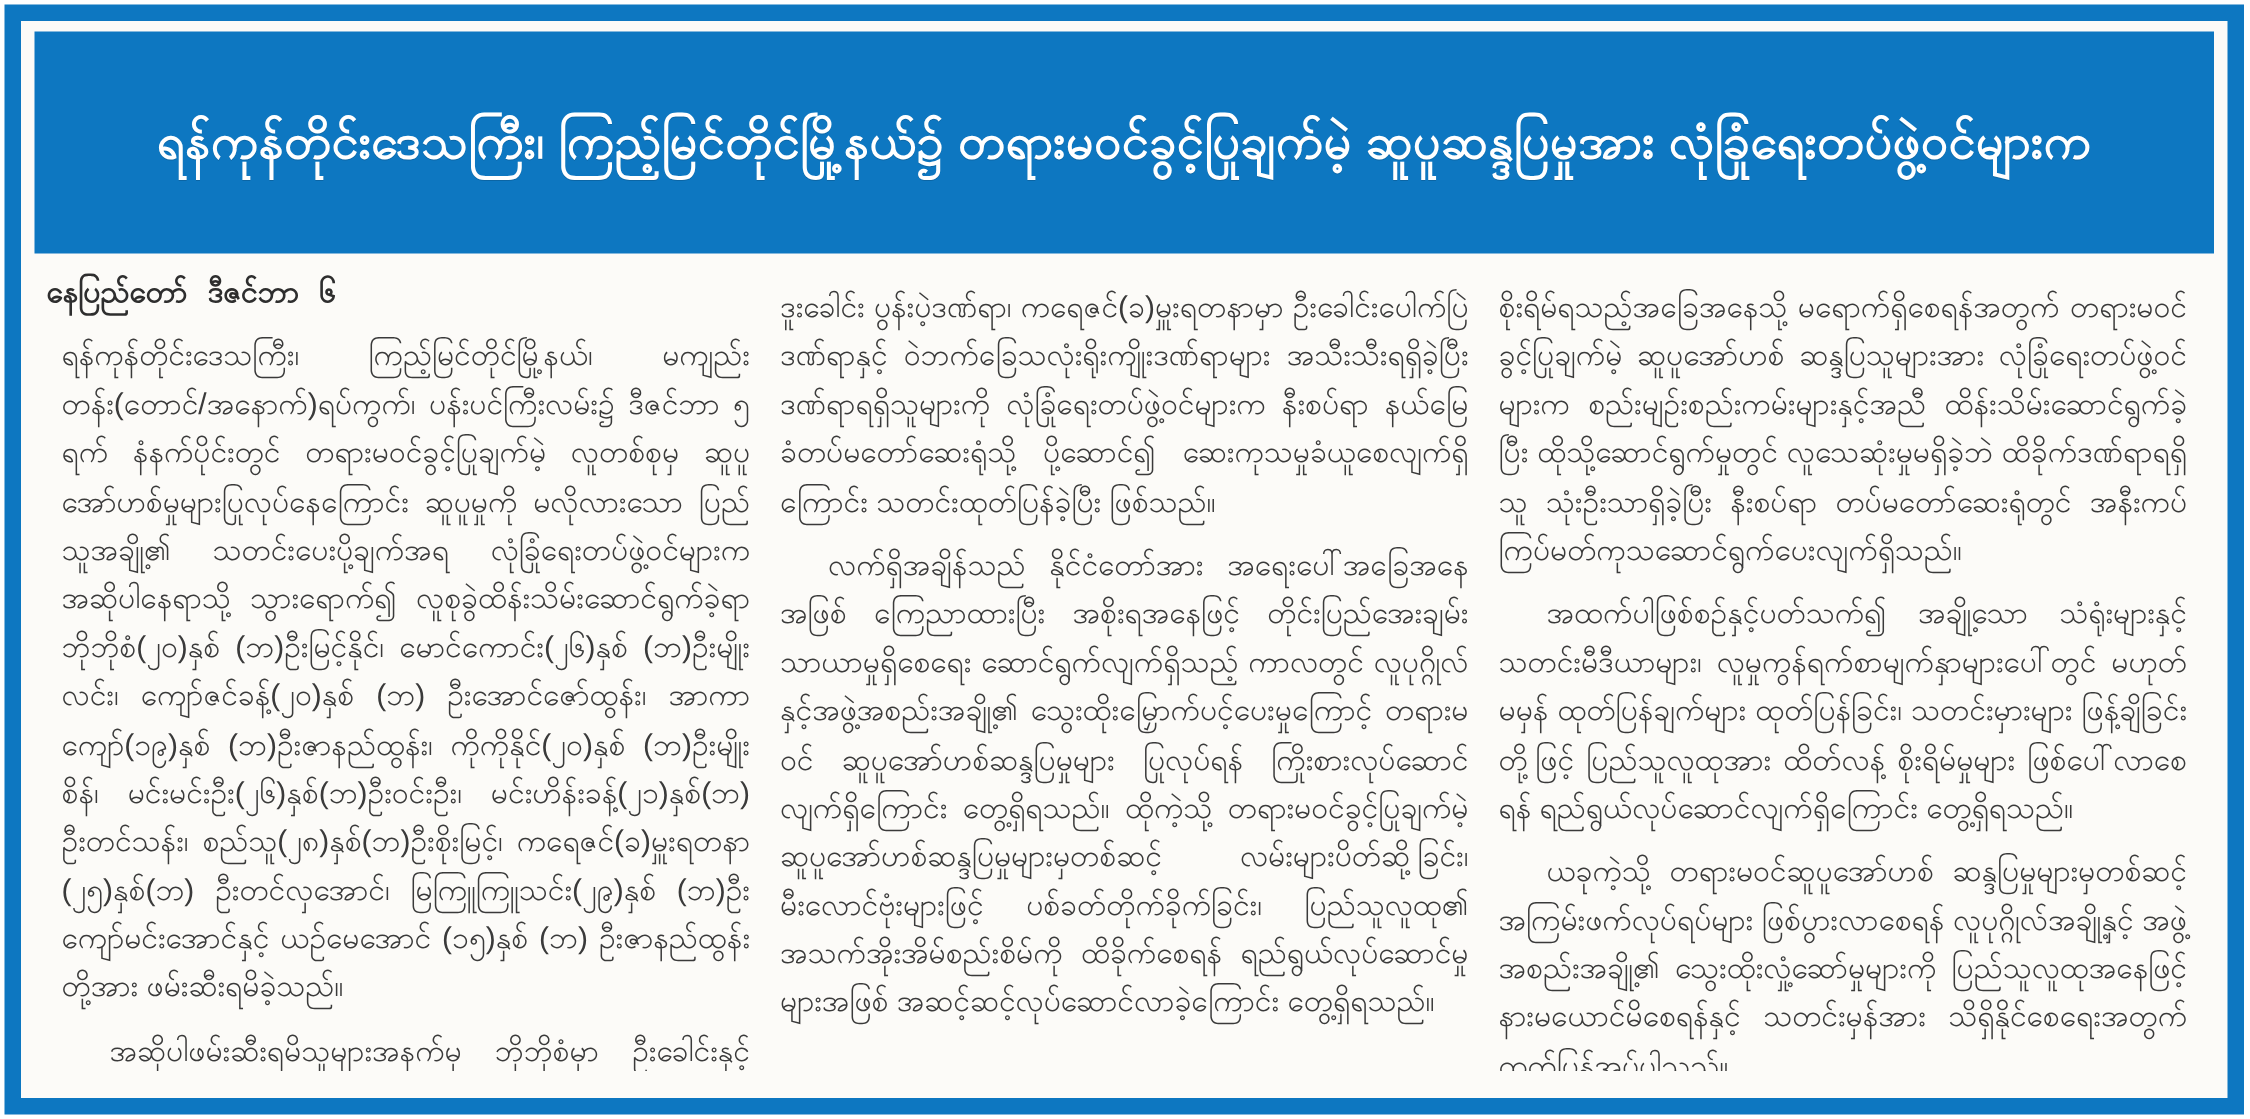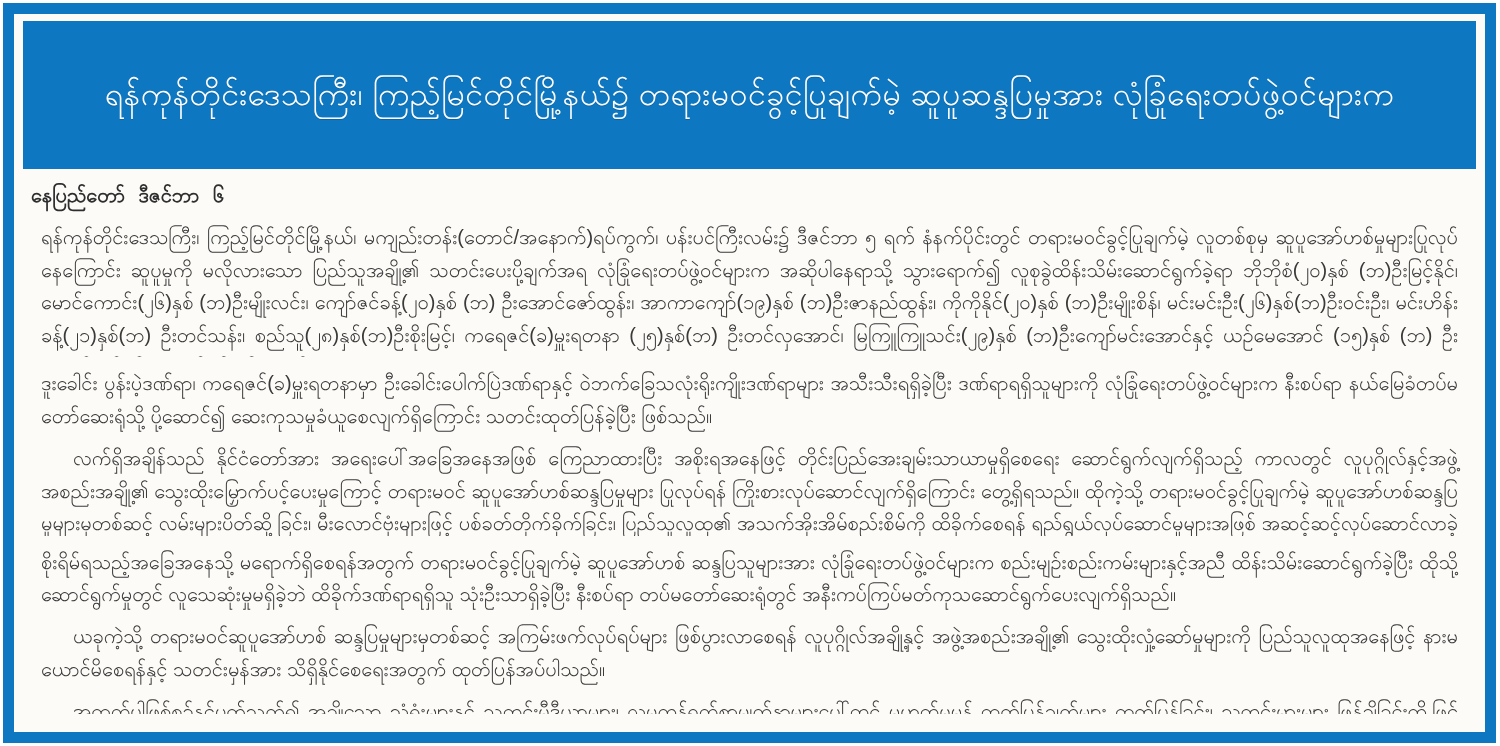--- a/index.html
+++ b/index.html
@@ -34,7 +34,7 @@
     justify-content: space-around;
     align-items: center;
     text-align: left;
-    font-weight: normal;
+    font-weight: bold;
     font-size: 32px;
     line-height: 1.35;
     letter-spacing: 0.5px;

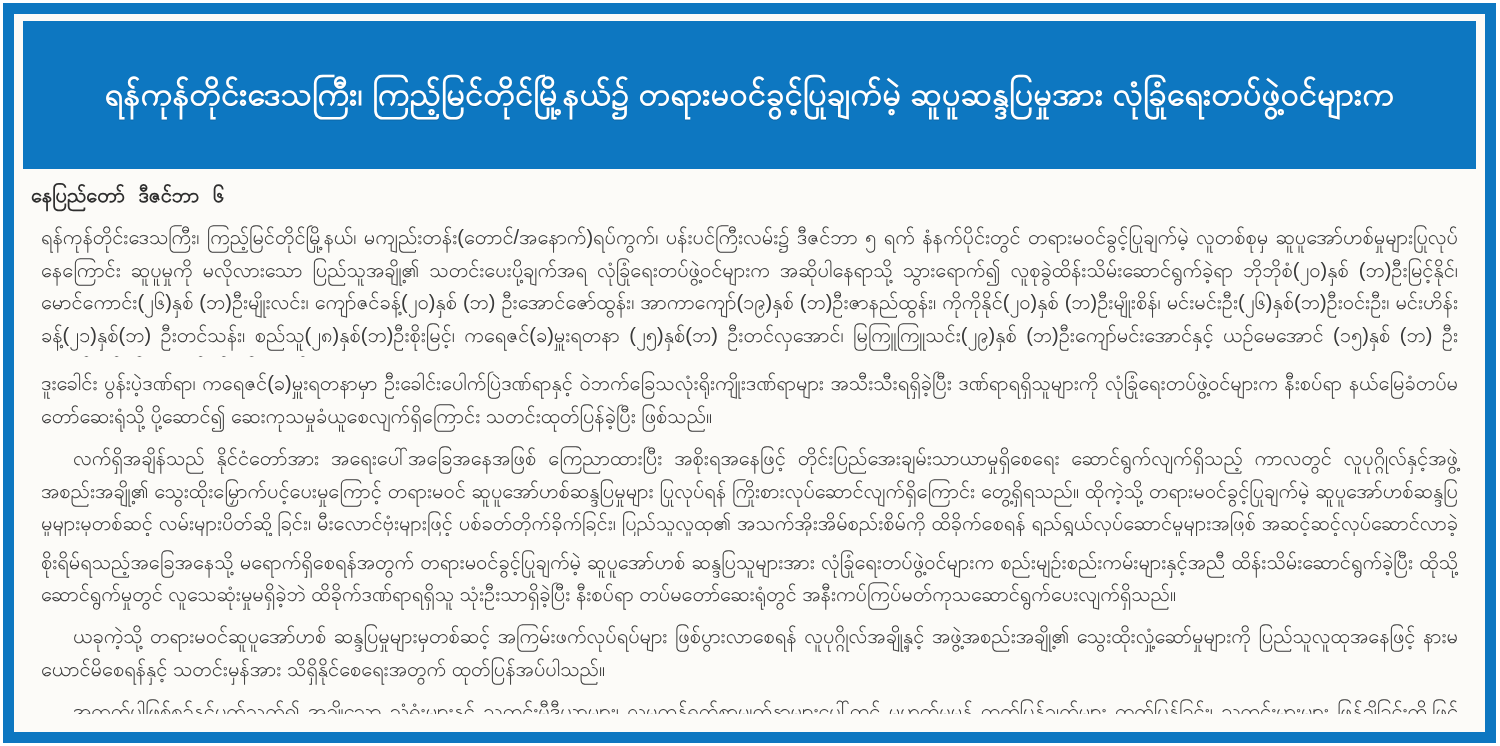--- a/index.html
+++ b/index.html
@@ -47,7 +47,6 @@
     height: calc(100% - 158px);
     box-sizing: border-box;
     overflow: hidden;
-    flex-direction: column;
   }
   .col {
     flex: 1 1 0;

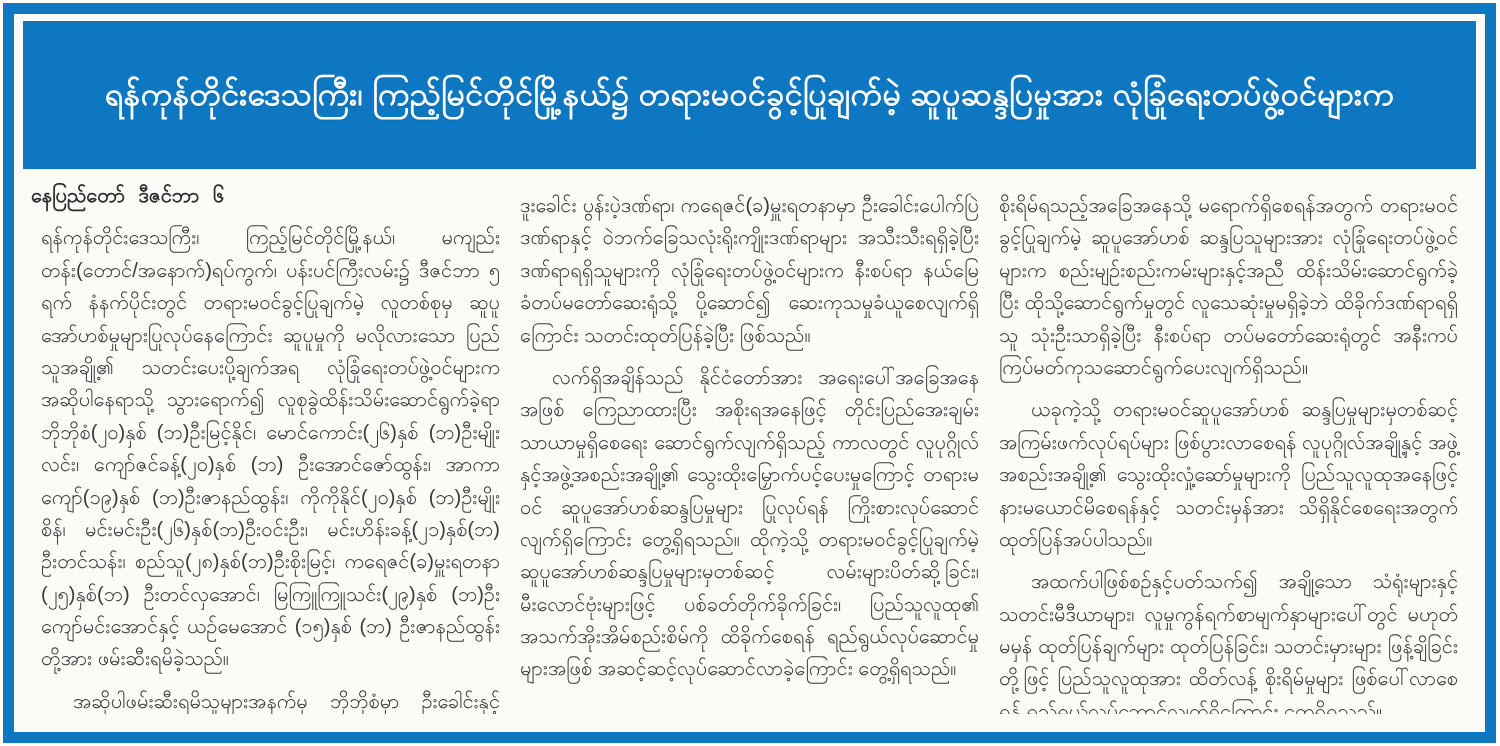--- a/index.html
+++ b/index.html
@@ -97,8 +97,8 @@
 
       <div class="col">
         <p class="para">စိုးရိမ်ရသည့်အခြေအနေသို့ မရောက်ရှိစေရန်အတွက် တရားမဝင်ခွင့်ပြုချက်မဲ့ ဆူပူအော်ဟစ် ဆန္ဒပြသူများအား လုံခြုံရေးတပ်ဖွဲ့ဝင်များက စည်းမျဉ်းစည်းကမ်းများနှင့်အညီ ထိန်းသိမ်းဆောင်ရွက်ခဲ့ပြီး ထိုသို့ဆောင်ရွက်မှုတွင် လူသေဆုံးမှုမရှိခဲ့ဘဲ ထိခိုက်ဒဏ်ရာရရှိသူ သုံးဦးသာရှိခဲ့ပြီး နီးစပ်ရာ တပ်မတော်ဆေးရုံတွင် အနီးကပ်ကြပ်မတ်ကုသဆောင်ရွက်ပေးလျက်ရှိသည်။</p>
+        <p class="para indent">အထက်ပါဖြစ်စဉ်နှင့်ပတ်သက်၍ အချို့သော သံရုံးများနှင့် သတင်းမီဒီယာများ၊ လူမှုကွန်ရက်စာမျက်နှာများပေါ်တွင် မဟုတ်မမှန် ထုတ်ပြန်ချက်များ ထုတ်ပြန်ခြင်း၊ သတင်းမှားများ ဖြန့်ချိခြင်းတို့ဖြင့် ပြည်သူလူထုအား ထိတ်လန့် စိုးရိမ်မှုများ ဖြစ်ပေါ်လာစေရန် ရည်ရွယ်လုပ်ဆောင်လျက်ရှိကြောင်း တွေ့ရှိရသည်။</p>
         <p class="para indent">ယခုကဲ့သို့ တရားမဝင်ဆူပူအော်ဟစ် ဆန္ဒပြမှုများမှတစ်ဆင့် အကြမ်းဖက်လုပ်ရပ်များ ဖြစ်ပွားလာစေရန် လူပုဂ္ဂိုလ်အချို့နှင့် အဖွဲ့အစည်းအချို့၏ သွေးထိုးလှုံ့ဆော်မှုများကို ပြည်သူလူထုအနေဖြင့် နားမယောင်မိစေရန်နှင့် သတင်းမှန်အား သိရှိနိုင်စေရေးအတွက် ထုတ်ပြန်အပ်ပါသည်။</p>
-        <p class="para indent">အထက်ပါဖြစ်စဉ်နှင့်ပတ်သက်၍ အချို့သော သံရုံးများနှင့် သတင်းမီဒီယာများ၊ လူမှုကွန်ရက်စာမျက်နှာများပေါ်တွင် မဟုတ်မမှန် ထုတ်ပြန်ချက်များ ထုတ်ပြန်ခြင်း၊ သတင်းမှားများ ဖြန့်ချိခြင်းတို့ဖြင့် ပြည်သူလူထုအား ထိတ်လန့် စိုးရိမ်မှုများ ဖြစ်ပေါ်လာစေရန် ရည်ရွယ်လုပ်ဆောင်လျက်ရှိကြောင်း တွေ့ရှိရသည်။</p>
         <div class="signature">သတင်းစဉ်</div>
       </div>
 

